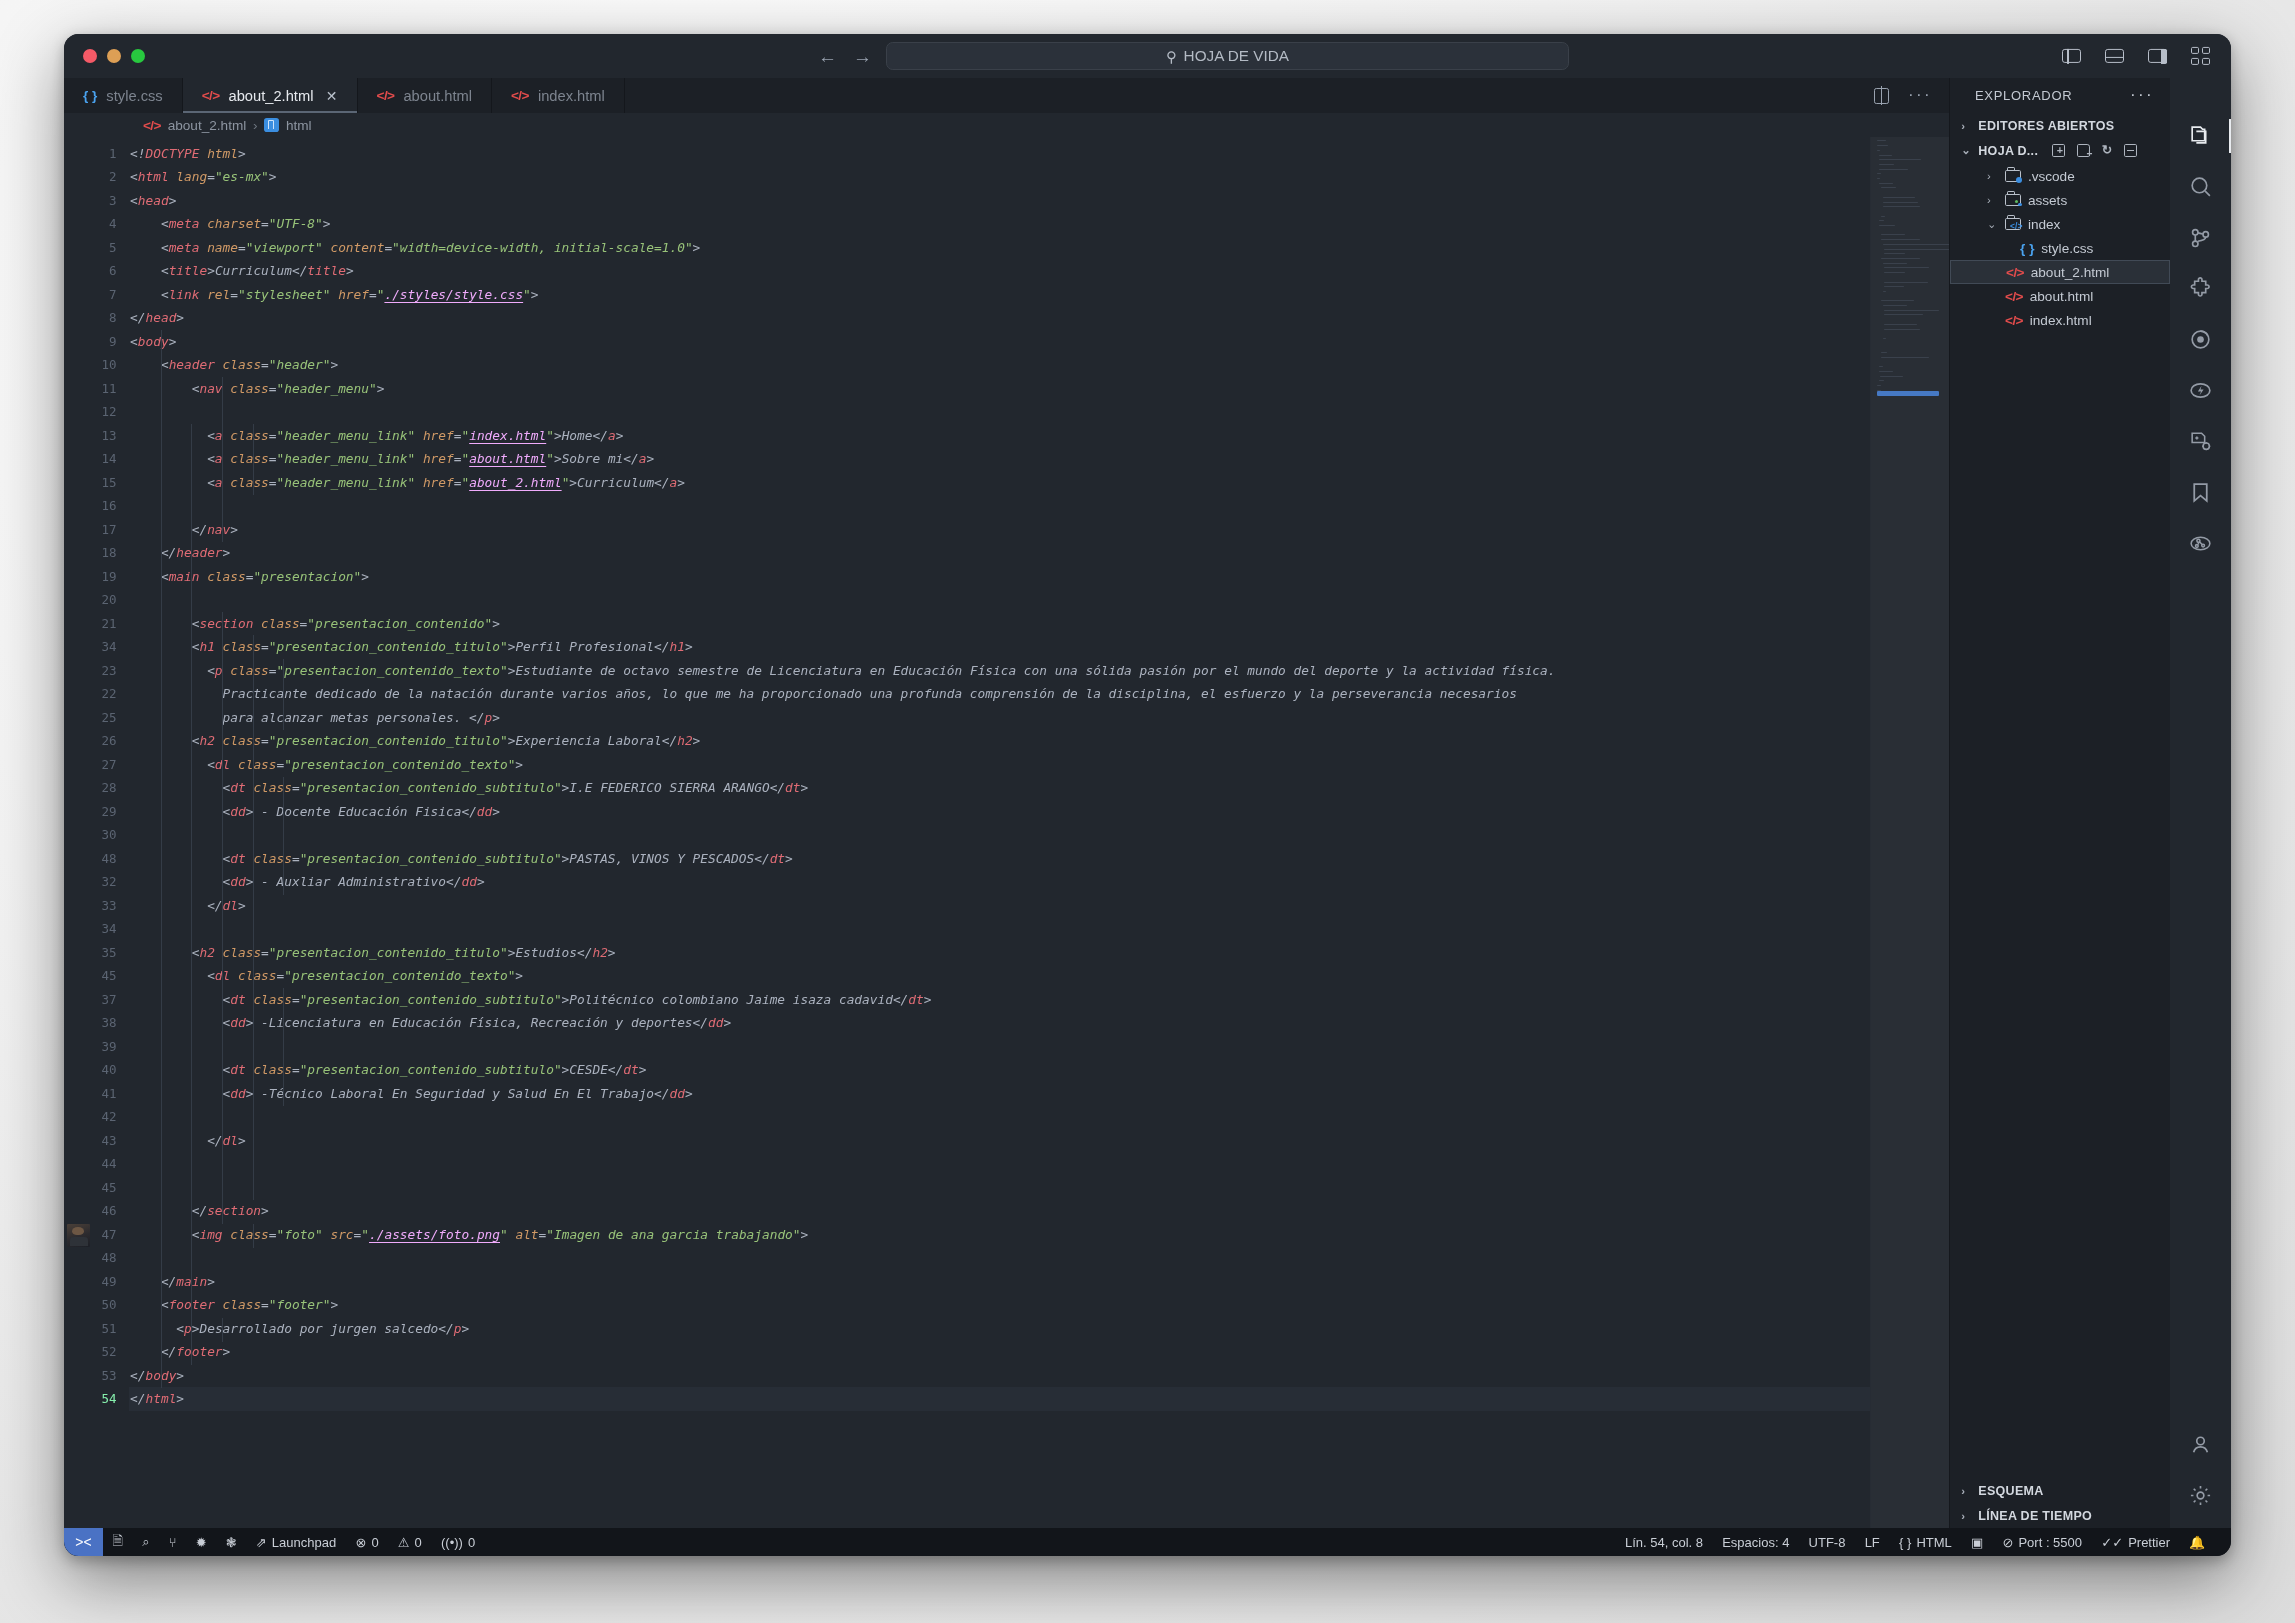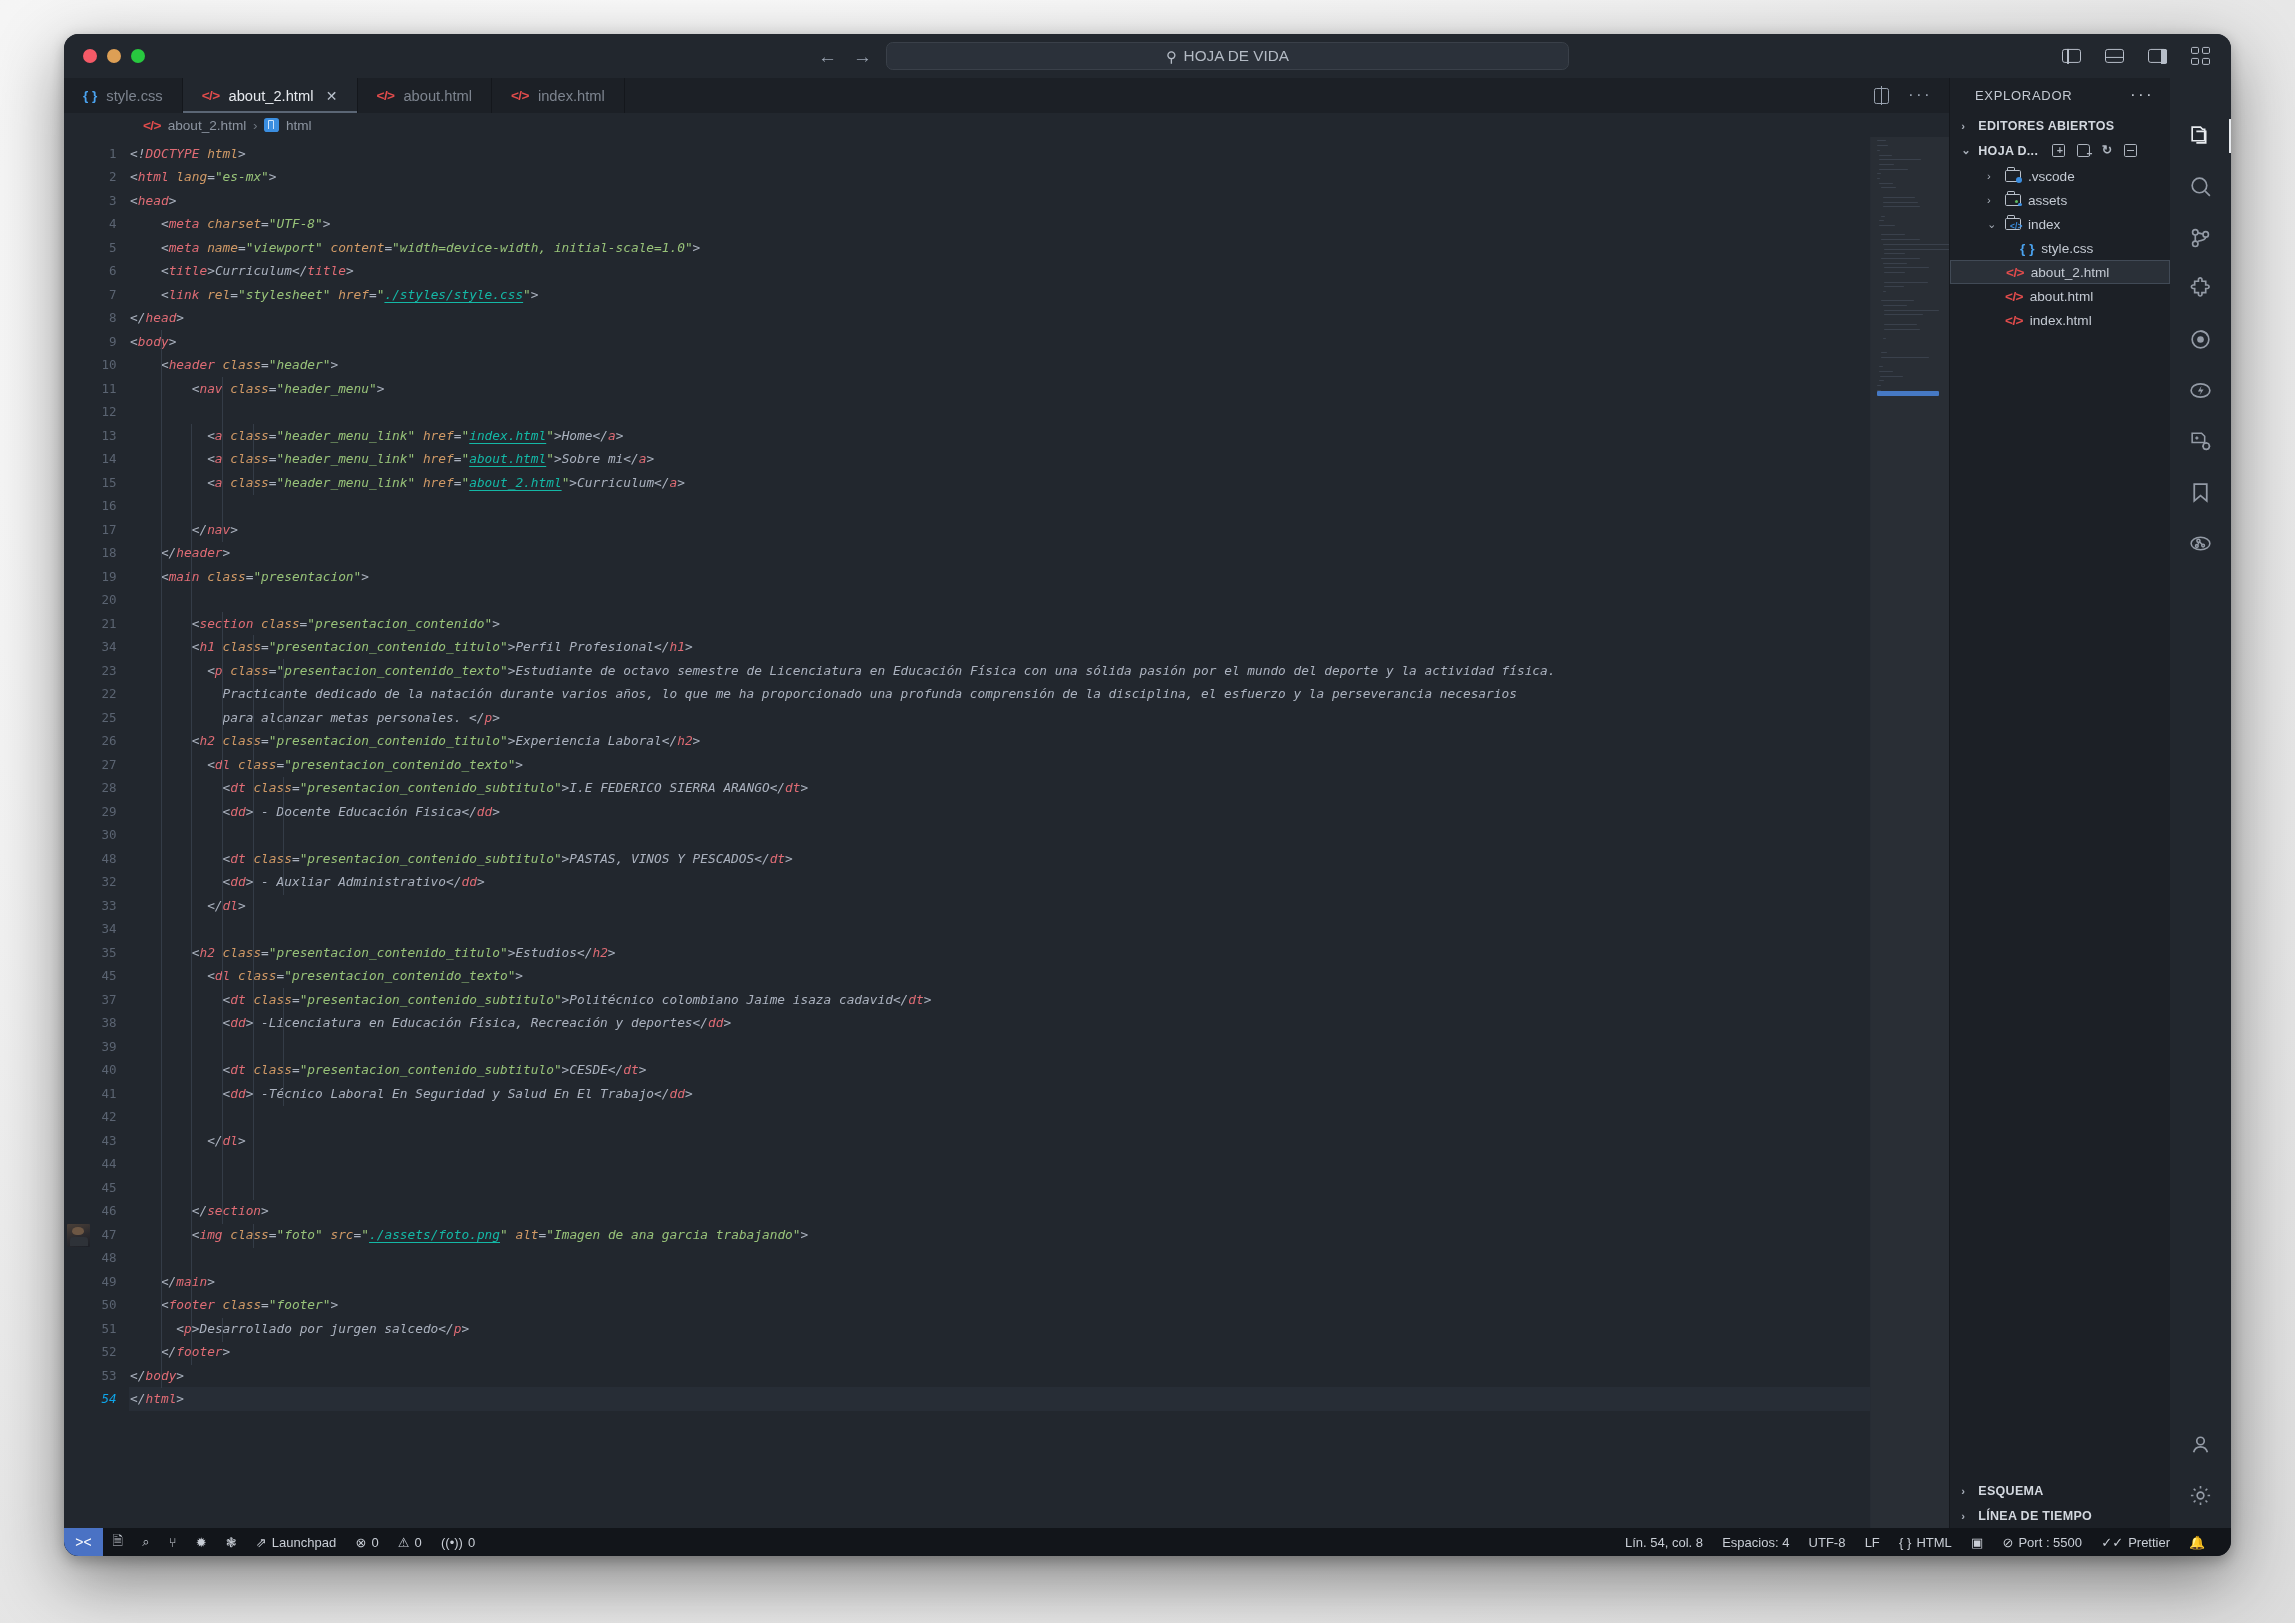--- a/index.html
+++ b/index.html
@@ -161,7 +161,7 @@
   .t-tag   { color:#e06c75; }
   .t-attr  { color:#d19a66; }
   .t-str   { color:#98c379; }
-  .t-strl  { color:#14b8a6; text-decoration: underline; text-underline-offset: 2.8px; }
+  .t-strl  { color:#f0abfc; text-decoration: underline; text-underline-offset: 2.8px; }
   .t-txt   { color:#abb2bf; }
   .t-punct { color:#abb2bf; }
   .t-doctype { color:#e06c75; }

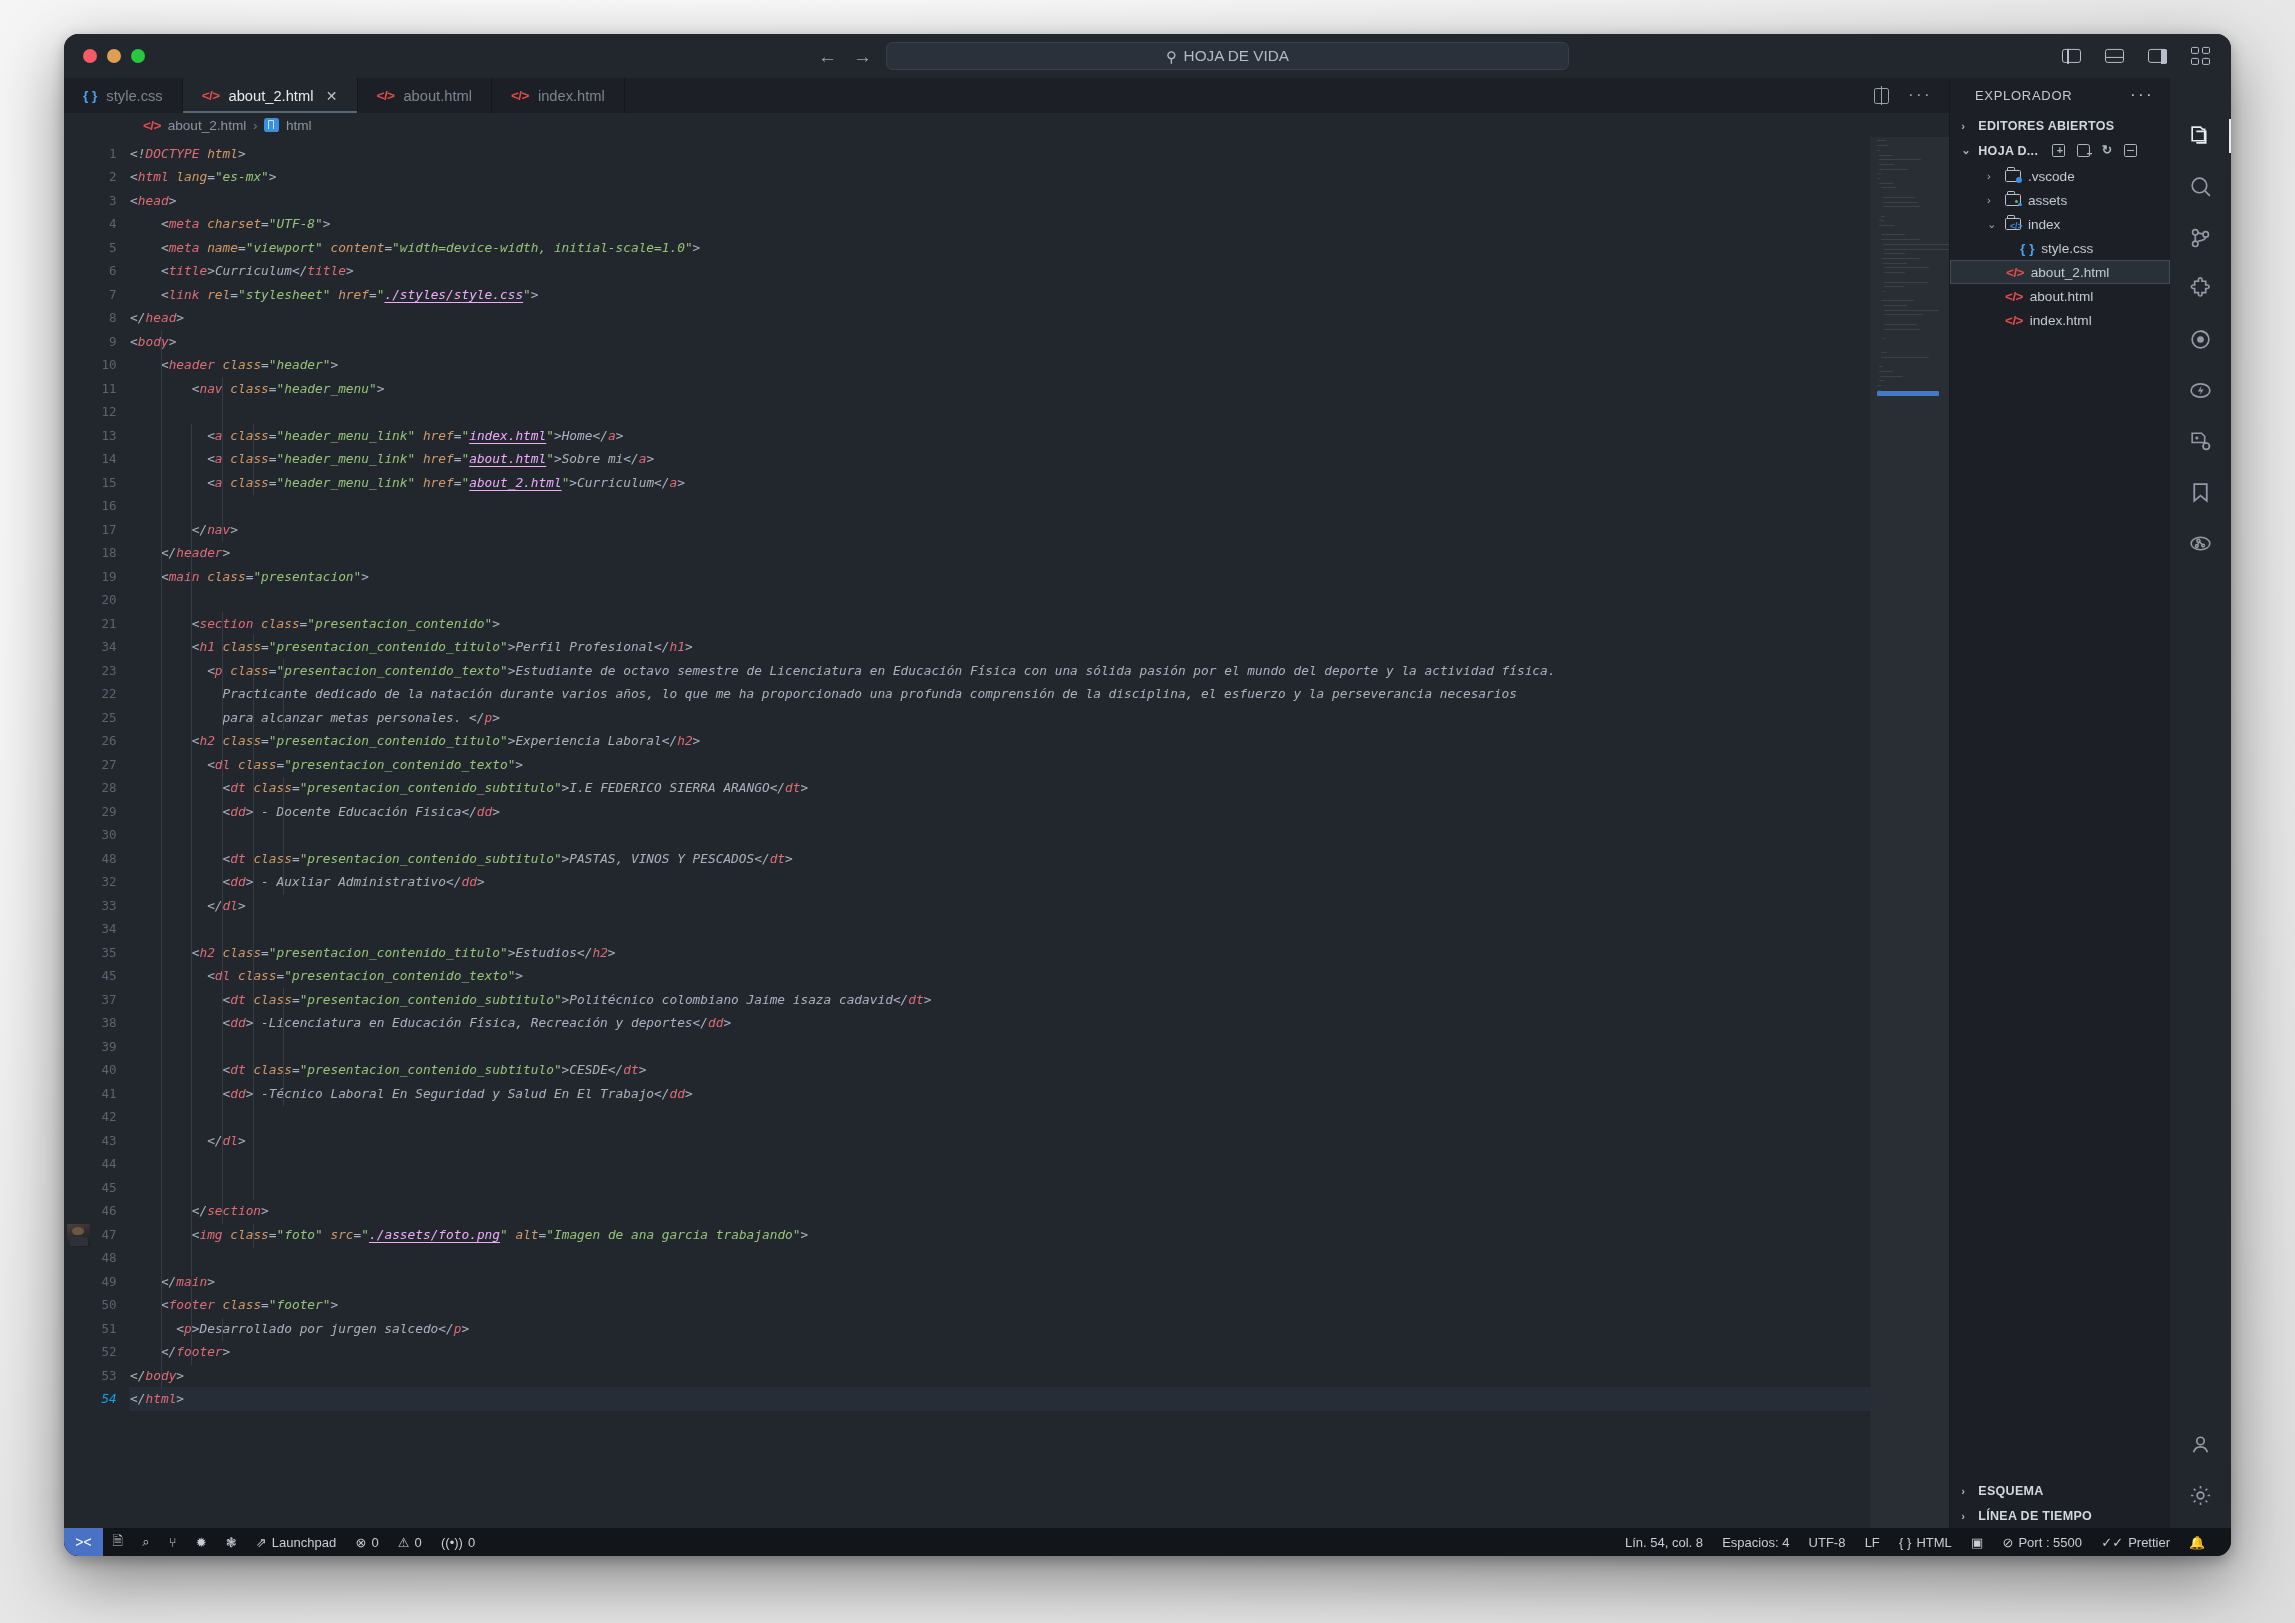--- a/index.html
+++ b/index.html
@@ -129,7 +129,7 @@
     position: relative;
   }
   #gutter .ln { padding-right: 12.5px; }
-  #gutter .ln.cur { color:#0ea5e9;font-style:italic; }
+  #gutter .ln.cur { color:#86efac; }
   #gutter .thumb {
     position:absolute; left: 3.4px; width: 23px; height: 23px;
     background: linear-gradient(160deg,#4b4038 0%,#2b2a2e 55%,#1c1f26 100%);

